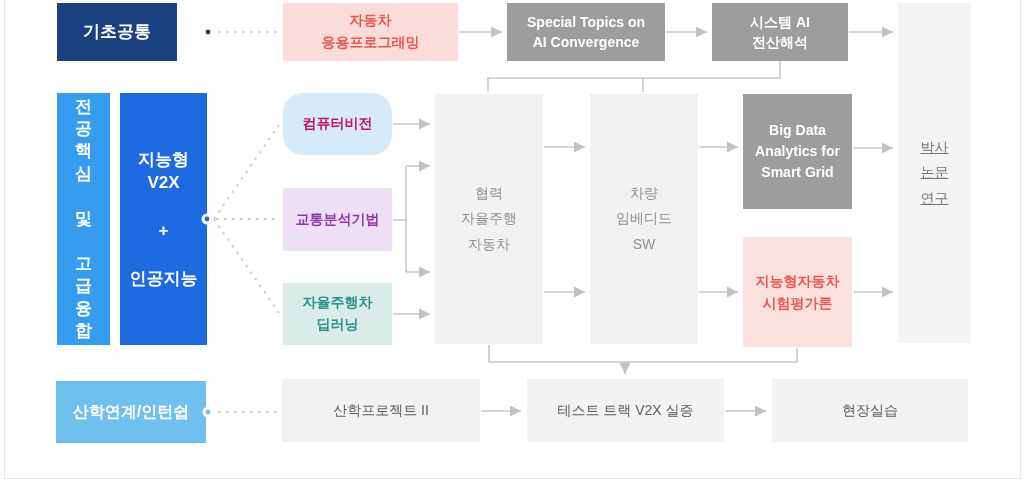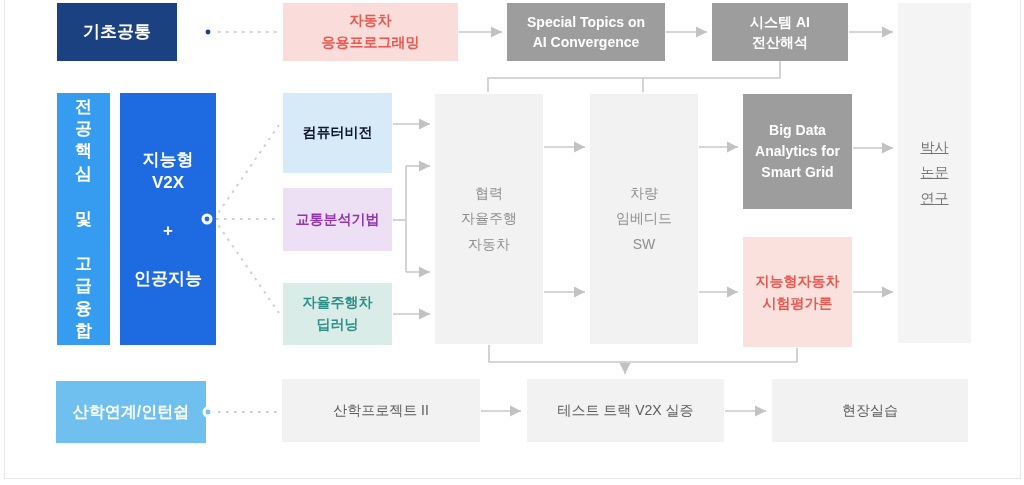--- a/index.html
+++ b/index.html
@@ -32,8 +32,8 @@
   .n-v2x{left:120px;top:93px;width:96px;height:252px;background:#1e6ae0;
     color:#ffffff;font-size:17px;font-weight:700;line-height:1.4;}
   
-  .n-cv{left:283px;top:93px;width:109px;height:80px;background:#d6eaf8;
-    color:#0f172a;font-weight:700;}
+  .n-cv{left:283px;top:93px;width:109px;height:62px;background:#d6eaf8;
+    color:#be185d;font-weight:700;border-radius:20px;}
   .n-traffic{left:283px;top:188px;width:109px;height:63px;background:#eddff4;
     color:#9037ae;font-weight:700;}
   .n-audl{left:283px;top:283px;width:109px;height:62px;background:#d9ece7;

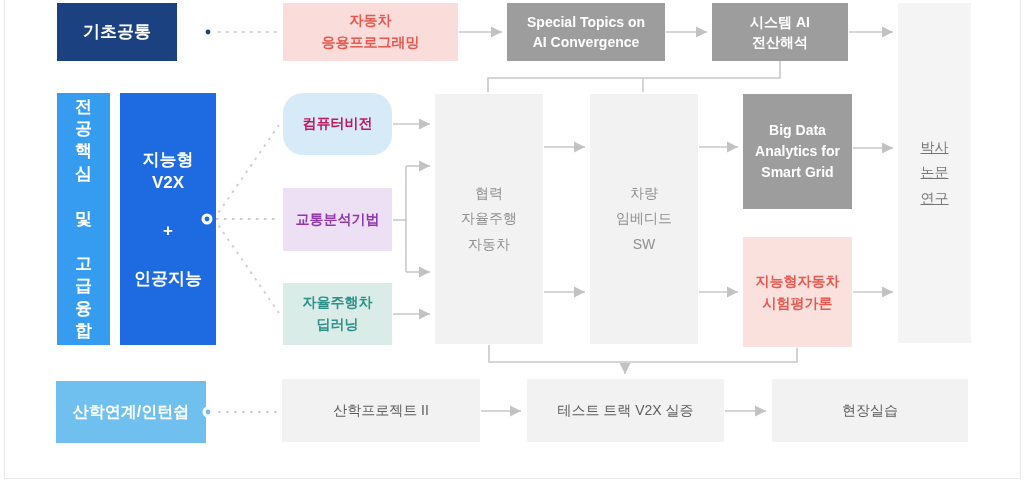--- a/index.html
+++ b/index.html
@@ -29,7 +29,7 @@
   
   .n-core{left:57px;top:93px;width:53px;height:252px;background:#359cf0;
     color:#ffffff;font-size:17px;font-weight:700;line-height:1.32;}
-  .n-v2x{left:120px;top:93px;width:96px;height:252px;background:#1e6ae0;
+  .n-v2x{left:120px;top:93px;width:87px;height:252px;background:#1e6ae0;
     color:#ffffff;font-size:17px;font-weight:700;line-height:1.4;}
   
   .n-cv{left:283px;top:93px;width:109px;height:62px;background:#d6eaf8;

